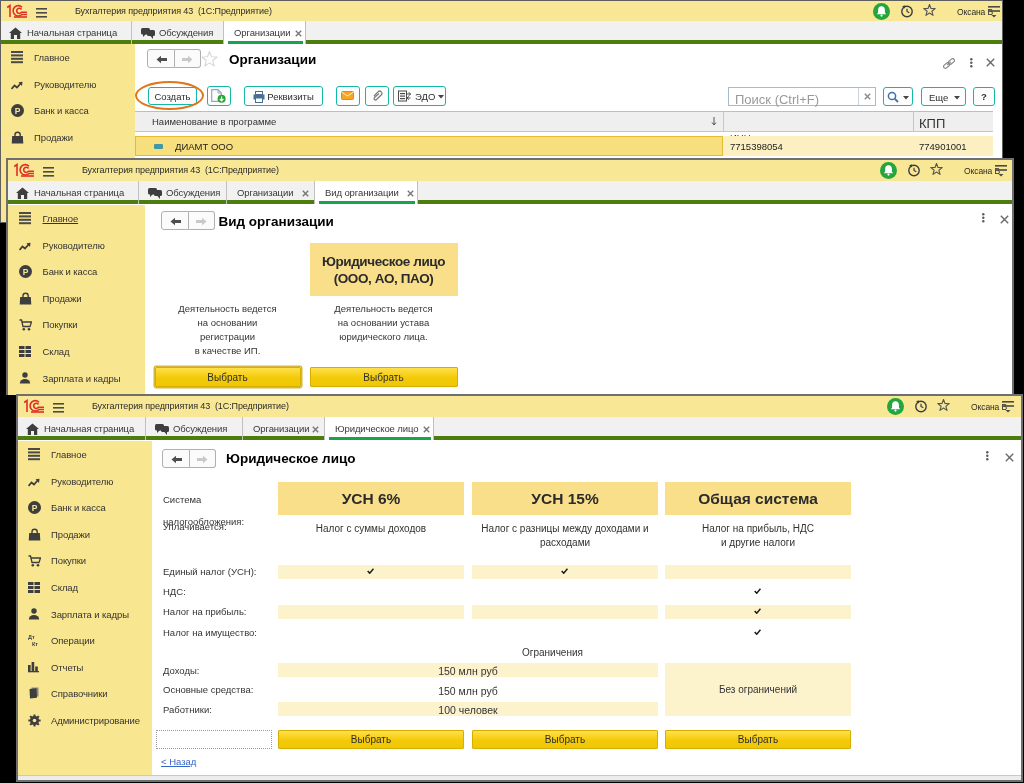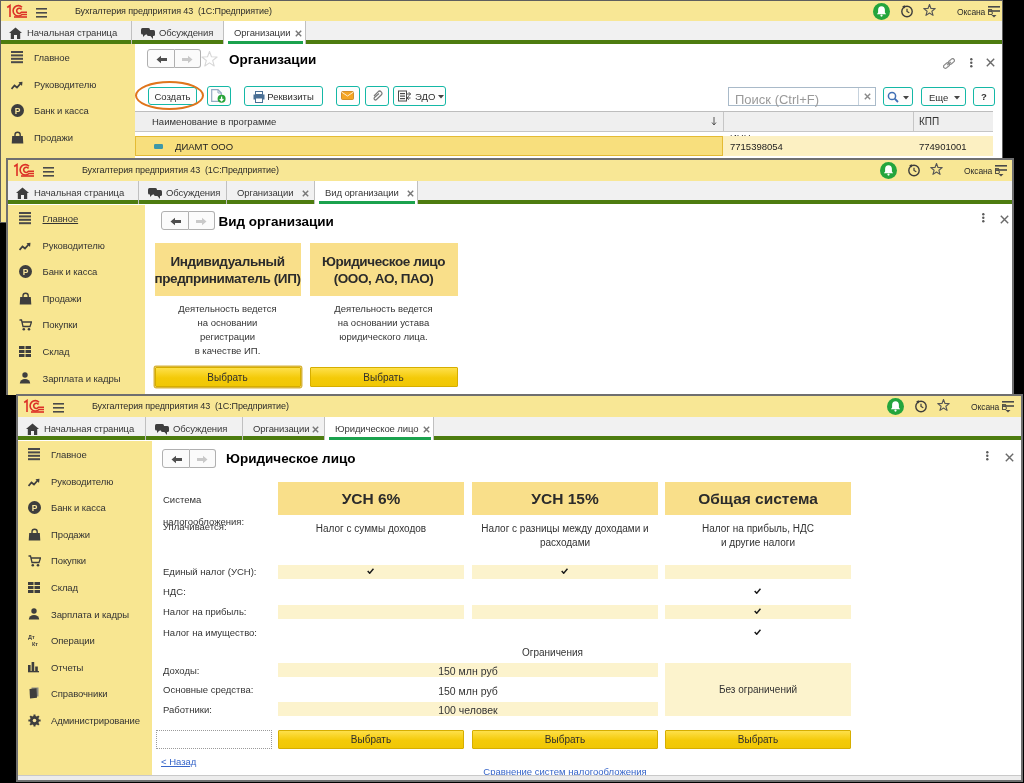--- a/index.html
+++ b/index.html
@@ -213,7 +213,7 @@
           <path d="M3 0 L3 8 M3 8 L1 5.5 M3 8 L5 5.5" stroke="#555" stroke-width="1" fill="none"></path>
         </svg>
         <span class="abs" style="left:595px;top:4px;font-size:9.5px;color:#333;margin-top:16px;">ИНН</span>
-        <span class="abs" style="left:784px;top:4px;font-size:10px;color:#333;">КПП</span>
+        <span class="abs" style="left:784px;top:4px;font-size:13px;color:#333;">КПП</span>
         <span class="abs" style="left:588px;top:0;width:1px;height:20px;background:#c6c6c6;"></span>
         <span class="abs" style="left:778px;top:0;width:1px;height:20px;background:#c6c6c6;"></span>
       </div>

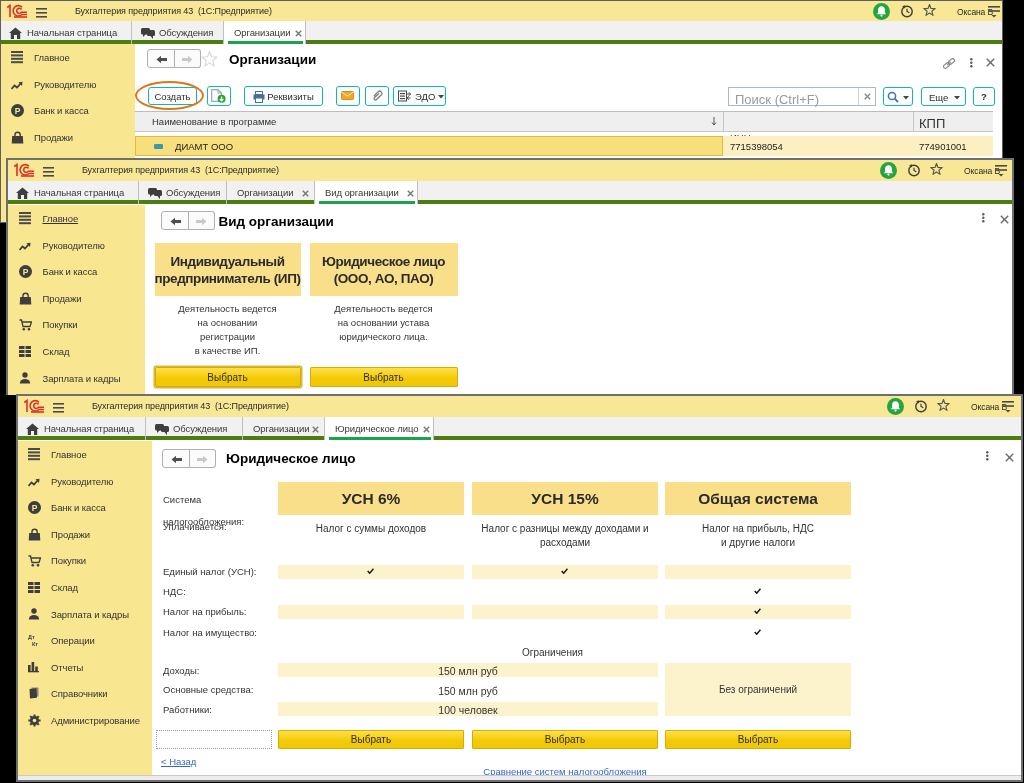--- a/index.html
+++ b/index.html
@@ -359,7 +359,6 @@
       <svg class="abs" style="left:855px;top:10px;" width="9" height="9" viewBox="0 0 9 9">
         <path d="M0.8 0.8 L8.2 8.2 M8.2 0.8 L0.8 8.2" stroke="#6a6a6a" stroke-width="1.4"></path>
       </svg>
-      <div class="ybox" style="left:10px;top:38px;width:146px;height:53px;font-size:13.5px;letter-spacing:-0.4px;font-weight:bold;color:#2b2b2b;line-height:17px;white-space:nowrap;">Индивидуальный<br>предприниматель (ИП)</div>
       <div class="ybox" style="left:165px;top:38px;width:148px;height:53px;font-size:13.5px;letter-spacing:-0.4px;font-weight:bold;color:#2b2b2b;line-height:17px;white-space:nowrap;">Юридическое лицо<br>(ООО, АО, ПАО)</div>
       <div class="ctr" style="left:10px;top:97px;width:146px;font-size:9.5px;line-height:14px;">Деятельность ведется<br>на основании<br>регистрации<br>в качестве ИП.</div>
       <div class="ctr" style="left:165px;top:97px;width:148px;font-size:9.5px;line-height:14px;">Деятельность ведется<br>на основании устава<br>юридического лица.</div>

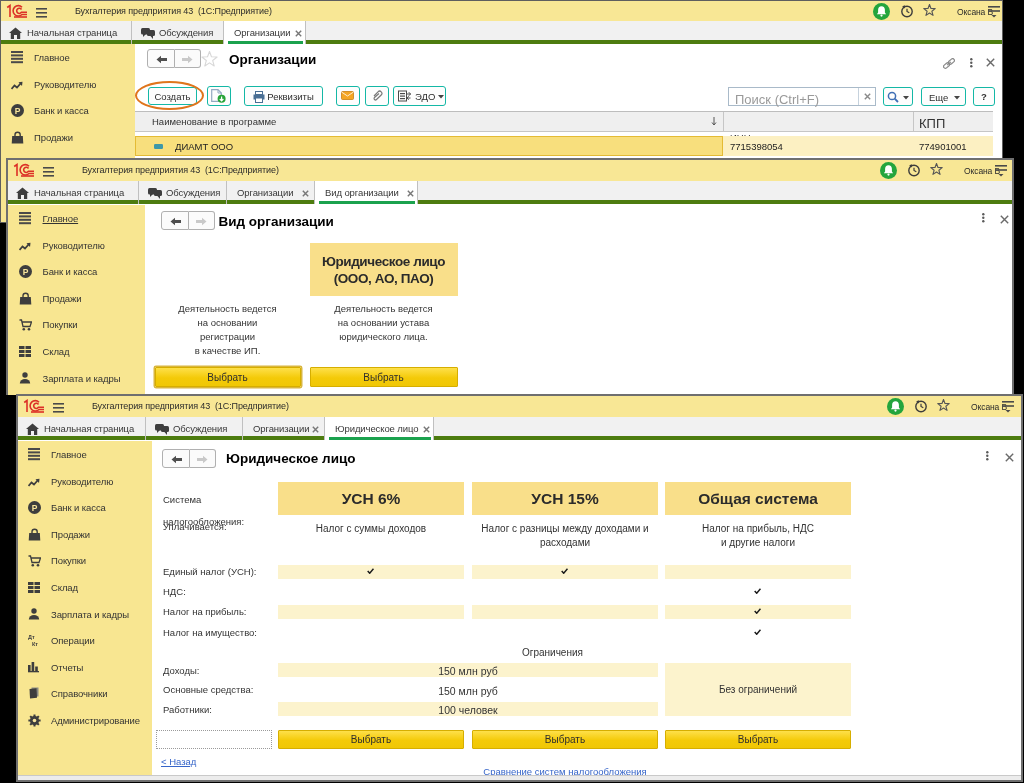--- a/index.html
+++ b/index.html
@@ -566,7 +566,6 @@
       <div class="btn" style="left:126px;top:289px;width:186px;height:19px;">Выбрать</div>
       <div class="btn" style="left:320px;top:289px;width:186px;height:19px;">Выбрать</div>
       <div class="btn" style="left:513px;top:289px;width:186px;height:19px;">Выбрать</div>
-      <div class="abs" style="left:0;top:320px;width:826px;text-align:center;"><span class="lnk" style="font-size:9.5px;">Сравнение систем налогообложения</span></div>
     </div>
     <div class="abs" style="left:0;right:0;bottom:0;height:5px;background:#ececec;border-top:1px solid #c9c9c9;"></div>
   </div>

